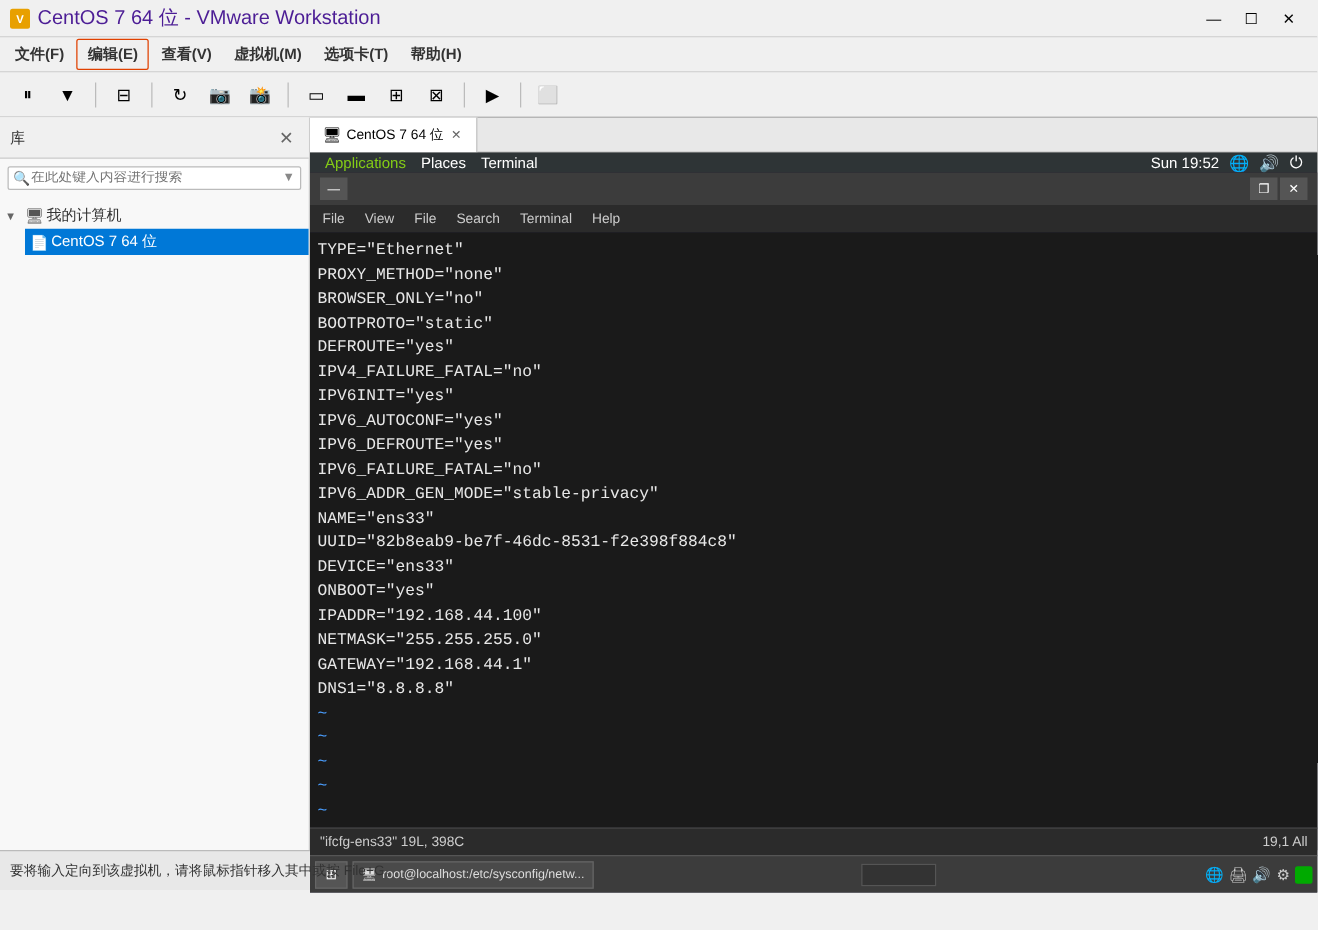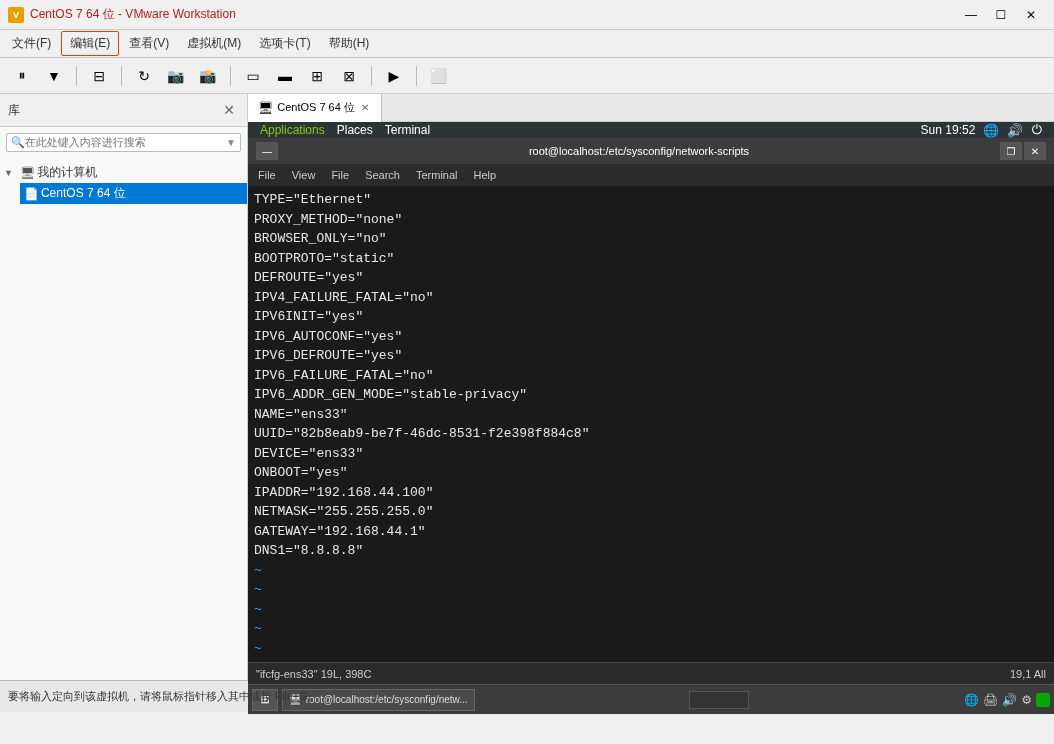--- a/index.html
+++ b/index.html
@@ -13,7 +13,7 @@
     }
     .title-bar-left { display: flex; align-items: center; gap: 6px; }
     .title-bar-icon { width: 16px; height: 16px; background: #e8a000; border-radius: 2px; display: flex; align-items: center; justify-content: center; font-size: 9px; color: white; font-weight: bold; }
-    .title-bar-title { font-size: 12px; color: #b91c1c; }
+    .title-bar-title { font-size: 16px; color: #4c1d95; }
     .title-bar-controls { display: flex; gap: 0; }
     .title-btn { width: 30px; height: 20px; border: none; background: transparent; cursor: pointer; font-size: 12px; display: flex; align-items: center; justify-content: center; }
 

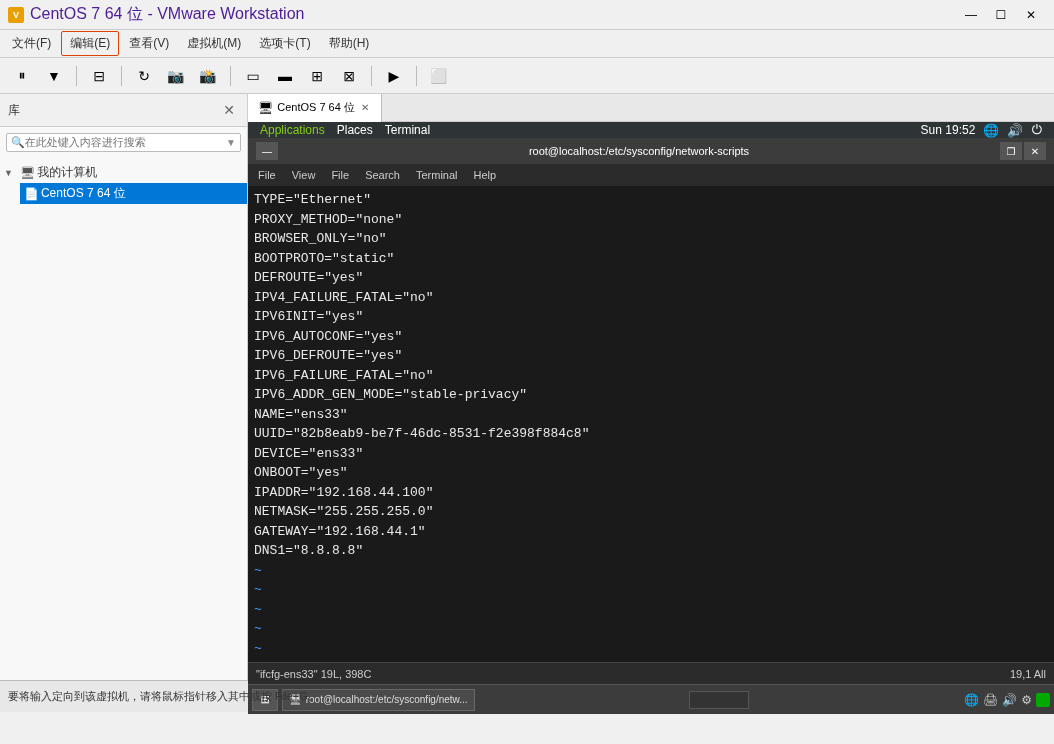--- a/index.html
+++ b/index.html
@@ -20,7 +20,7 @@
     
     .menu-bar {
       display: flex; align-items: center; background: #f0f0f0; height: 28px;
-      padding: 0 4px; border-bottom: 1px solid #ccc; gap: 2px;
+      padding: 0 4px; border-bottom: 1px solid #ccc; gap: 2px; font-weight: bold;
     }
     .menu-item {
       padding: 3px 8px; cursor: pointer; border-radius: 2px; font-size: 12px; color: #333;

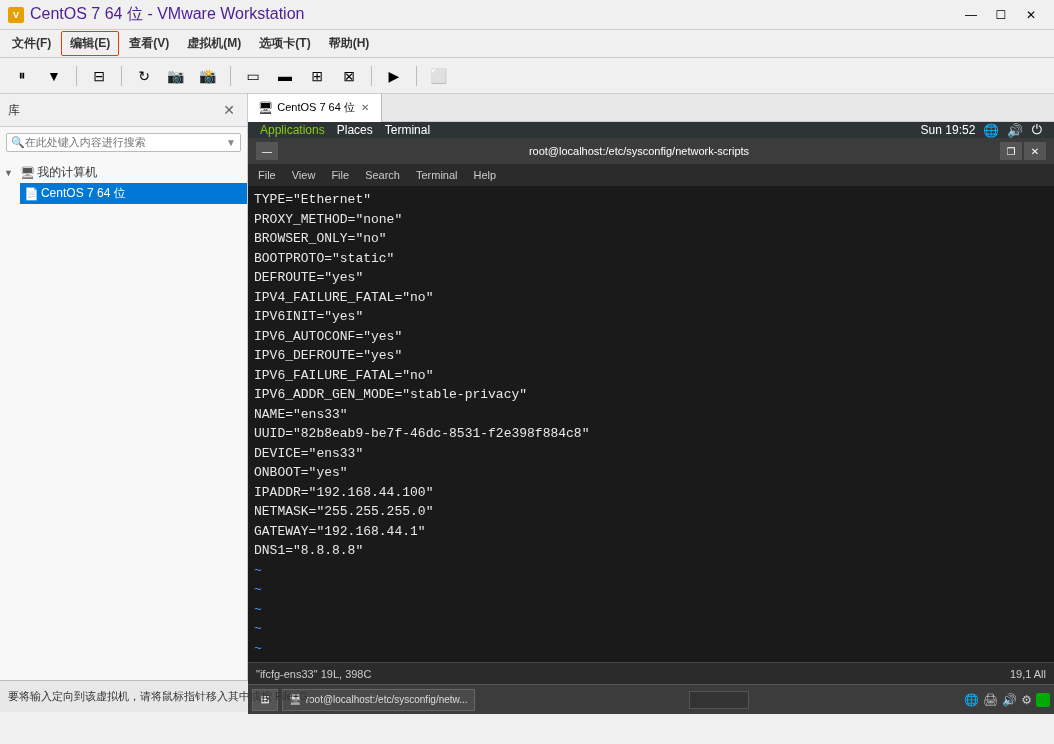--- a/index.html
+++ b/index.html
@@ -254,7 +254,6 @@
         <div class="terminal-win-controls">
           <button class="terminal-win-btn">—</button>
         </div>
-        <span class="terminal-title">root@localhost:/etc/sysconfig/network-scripts</span>
         <div class="terminal-win-controls">
           <button class="terminal-win-btn">❐</button>
           <button class="terminal-win-btn">✕</button>

